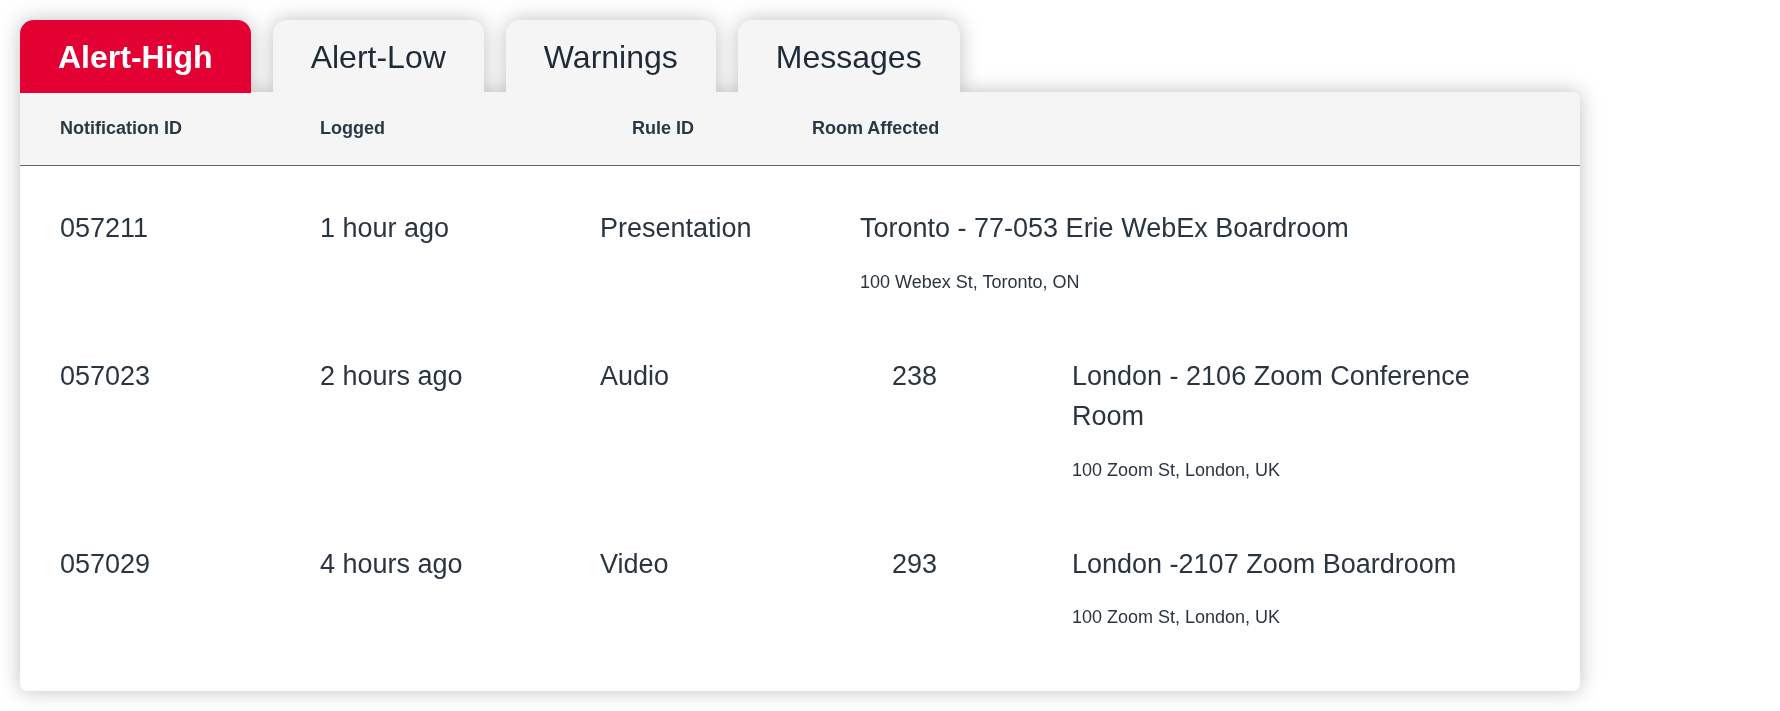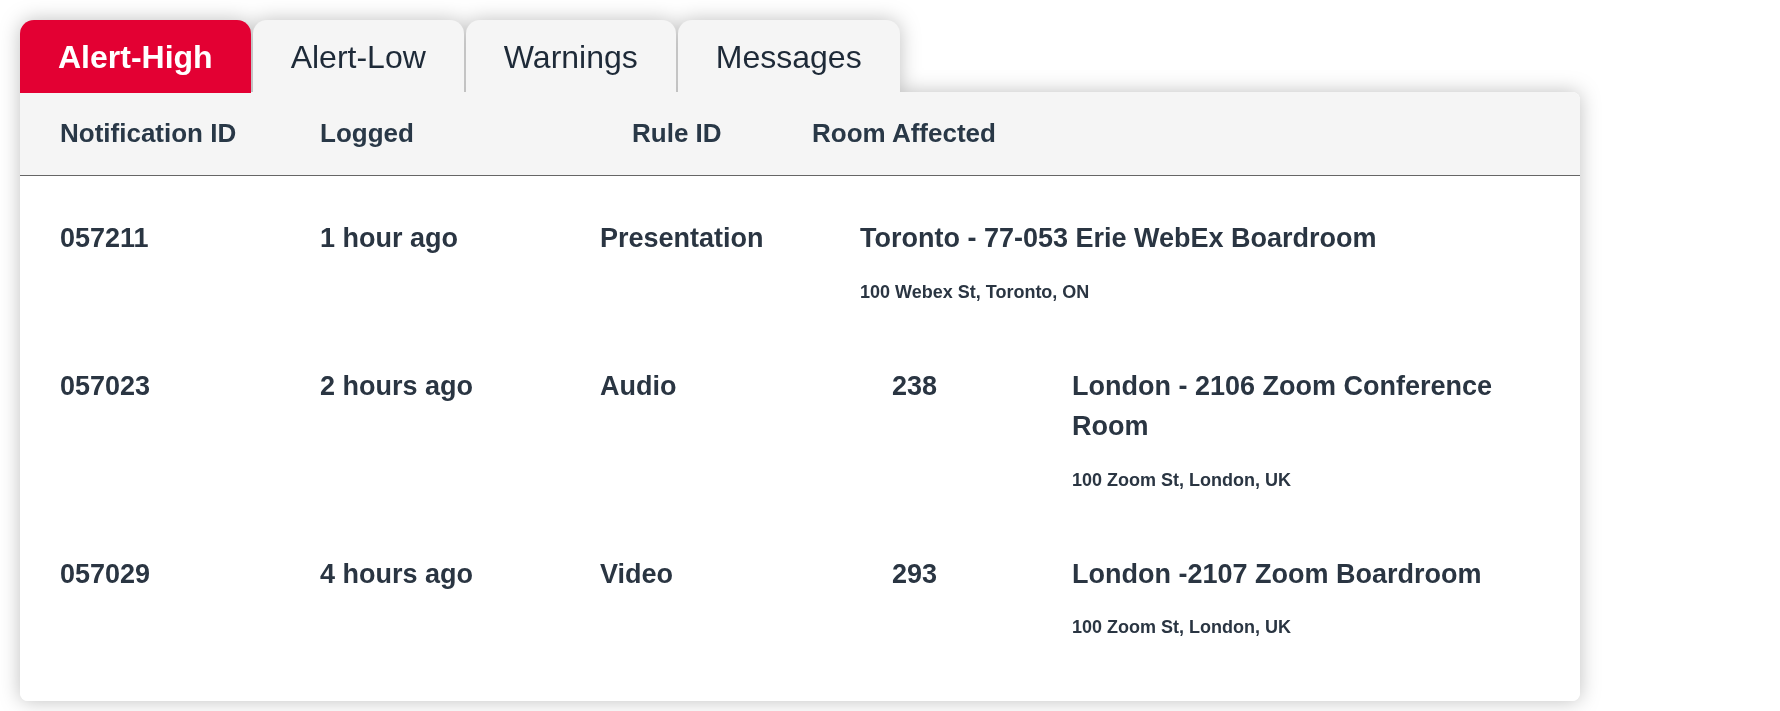--- a/index.html
+++ b/index.html
@@ -15,7 +15,7 @@
     }
     .tabs {
       display: flex;
-      gap: 2px;
+      gap: 22px;
       position: relative;
       z-index: 2;
     }

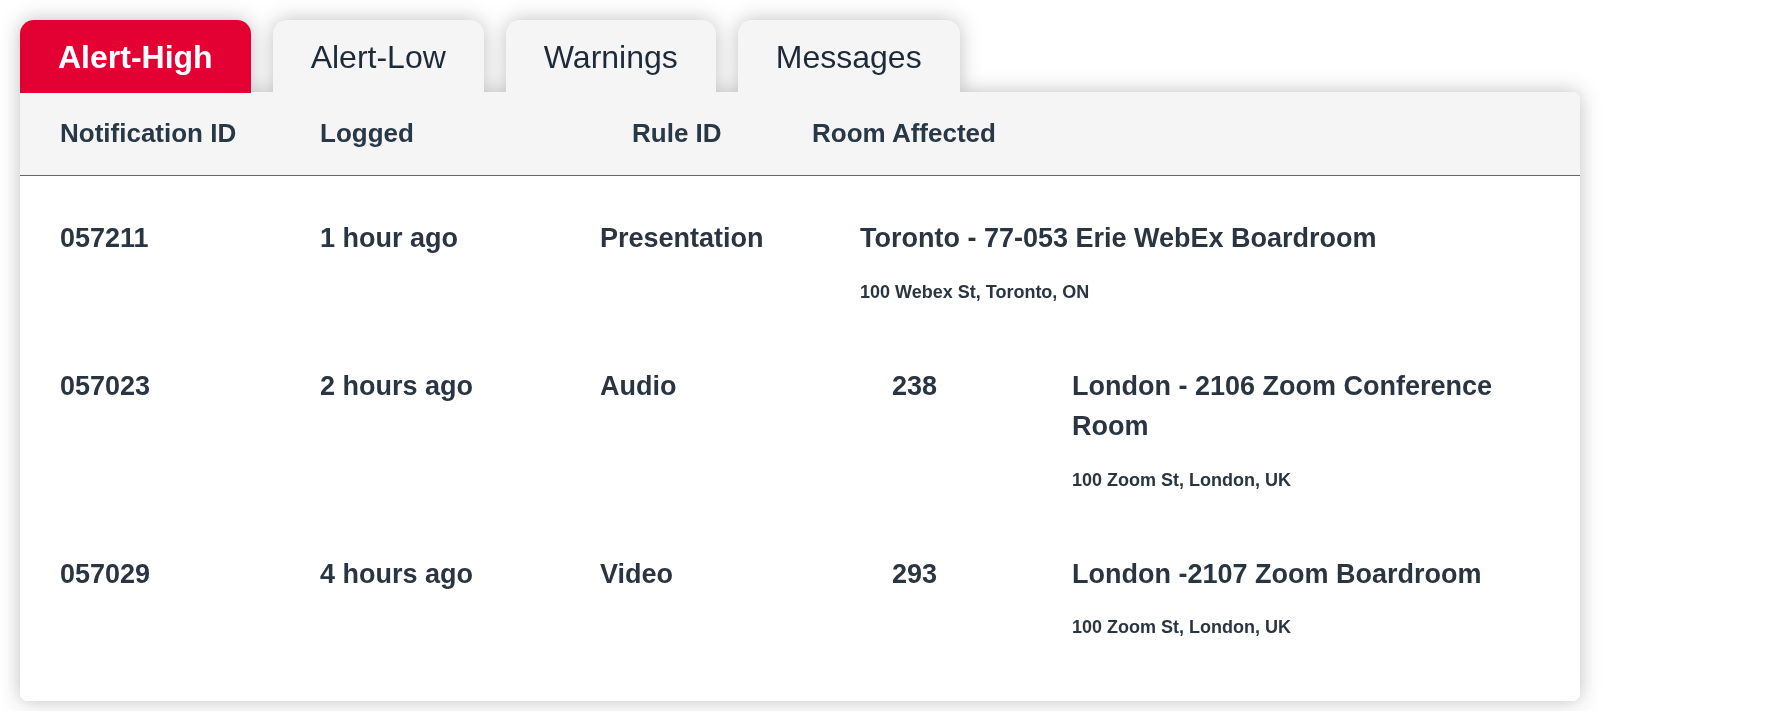--- a/index.html
+++ b/index.html
@@ -49,7 +49,7 @@
       padding: 26px 40px;
     }
     .th {
-      font-size: 26px;
+      font-size: 18px;
       font-weight: 700;
       color: #293847;
     }

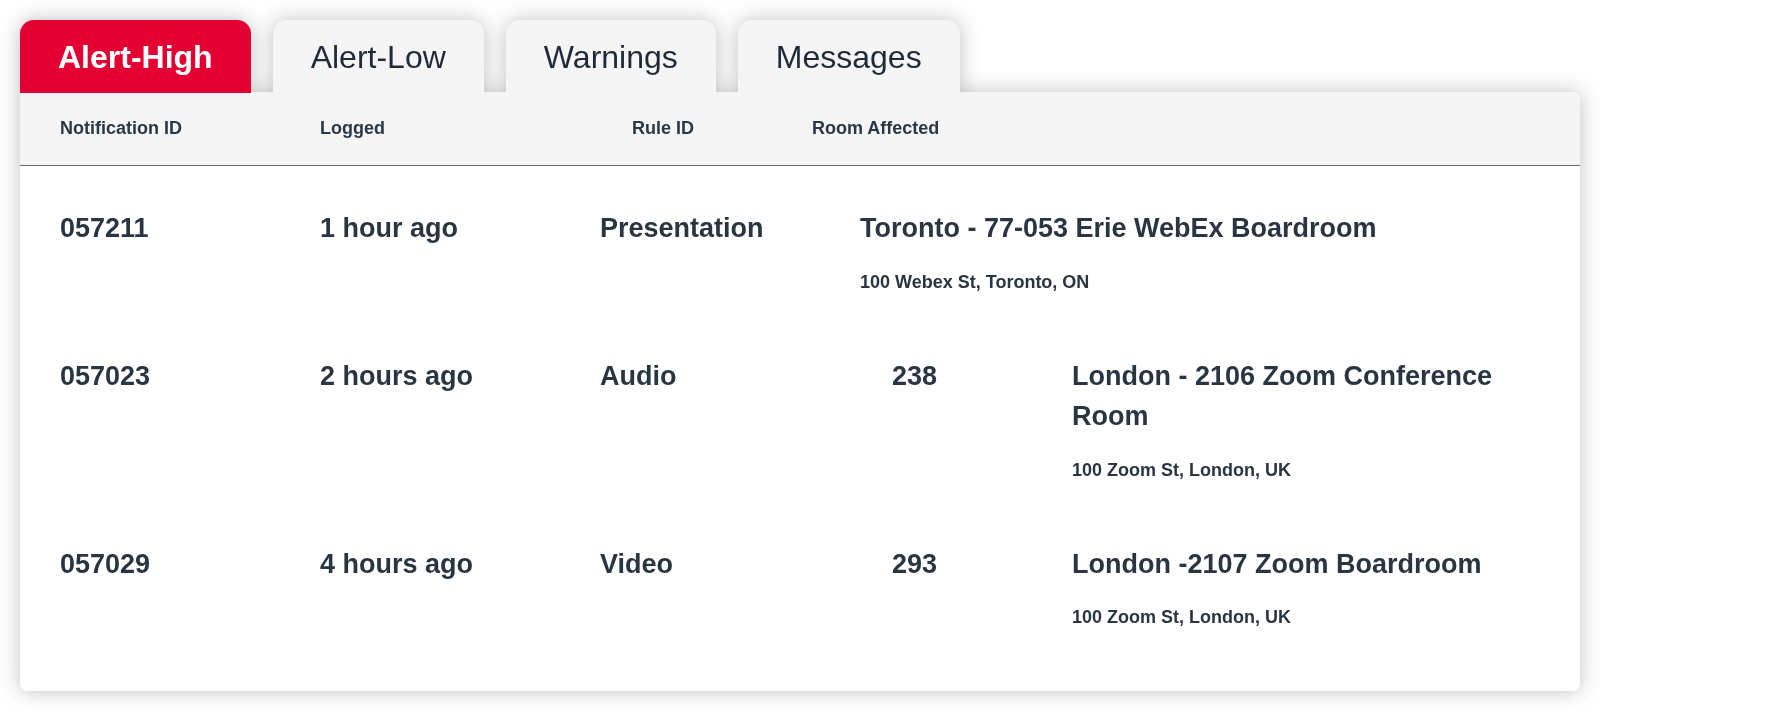--- a/index.html
+++ b/index.html
@@ -66,7 +66,6 @@
       font-size: 27px;
       color: #2a3542;
       line-height: 1.5;
-      font-weight: bold;
     }
     .room-line2 {
       display: block;

